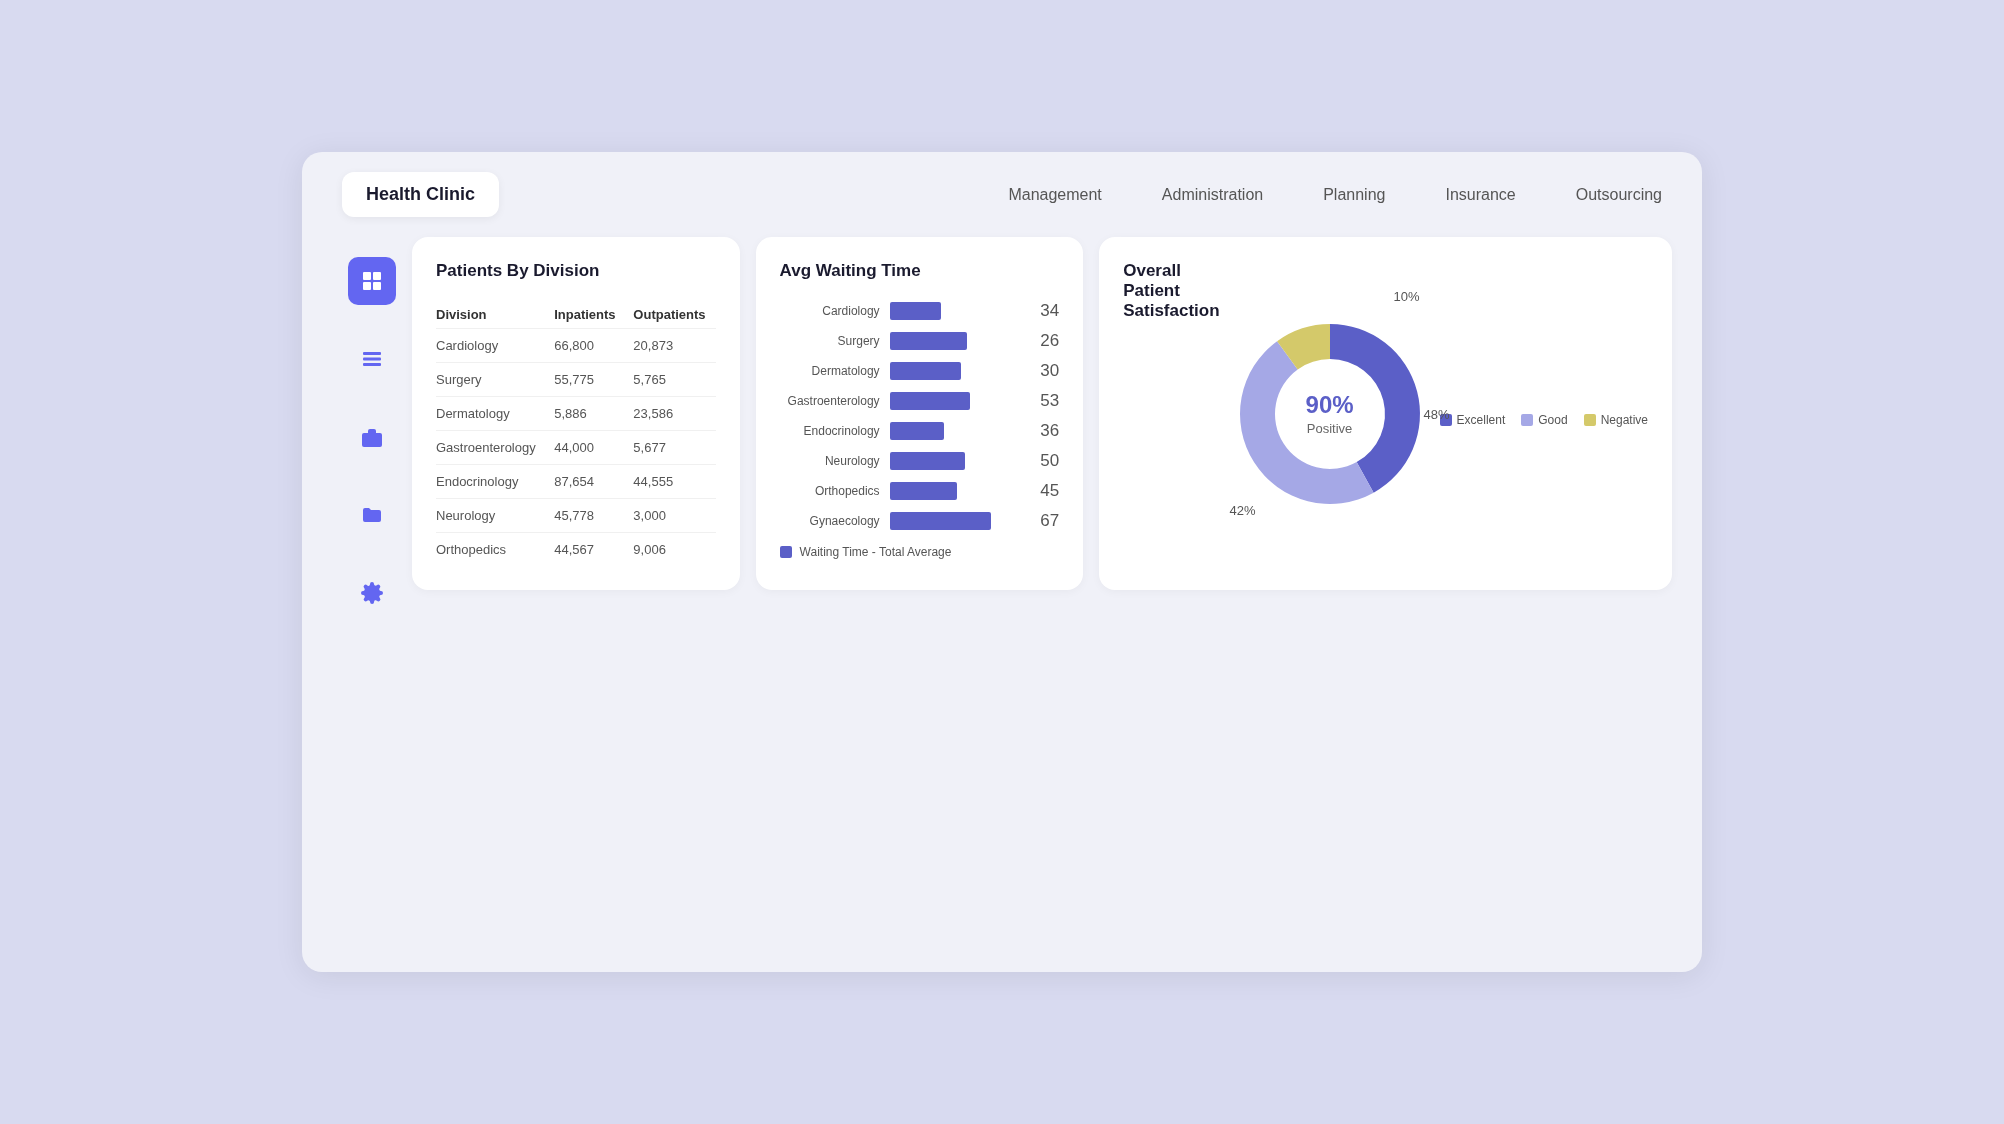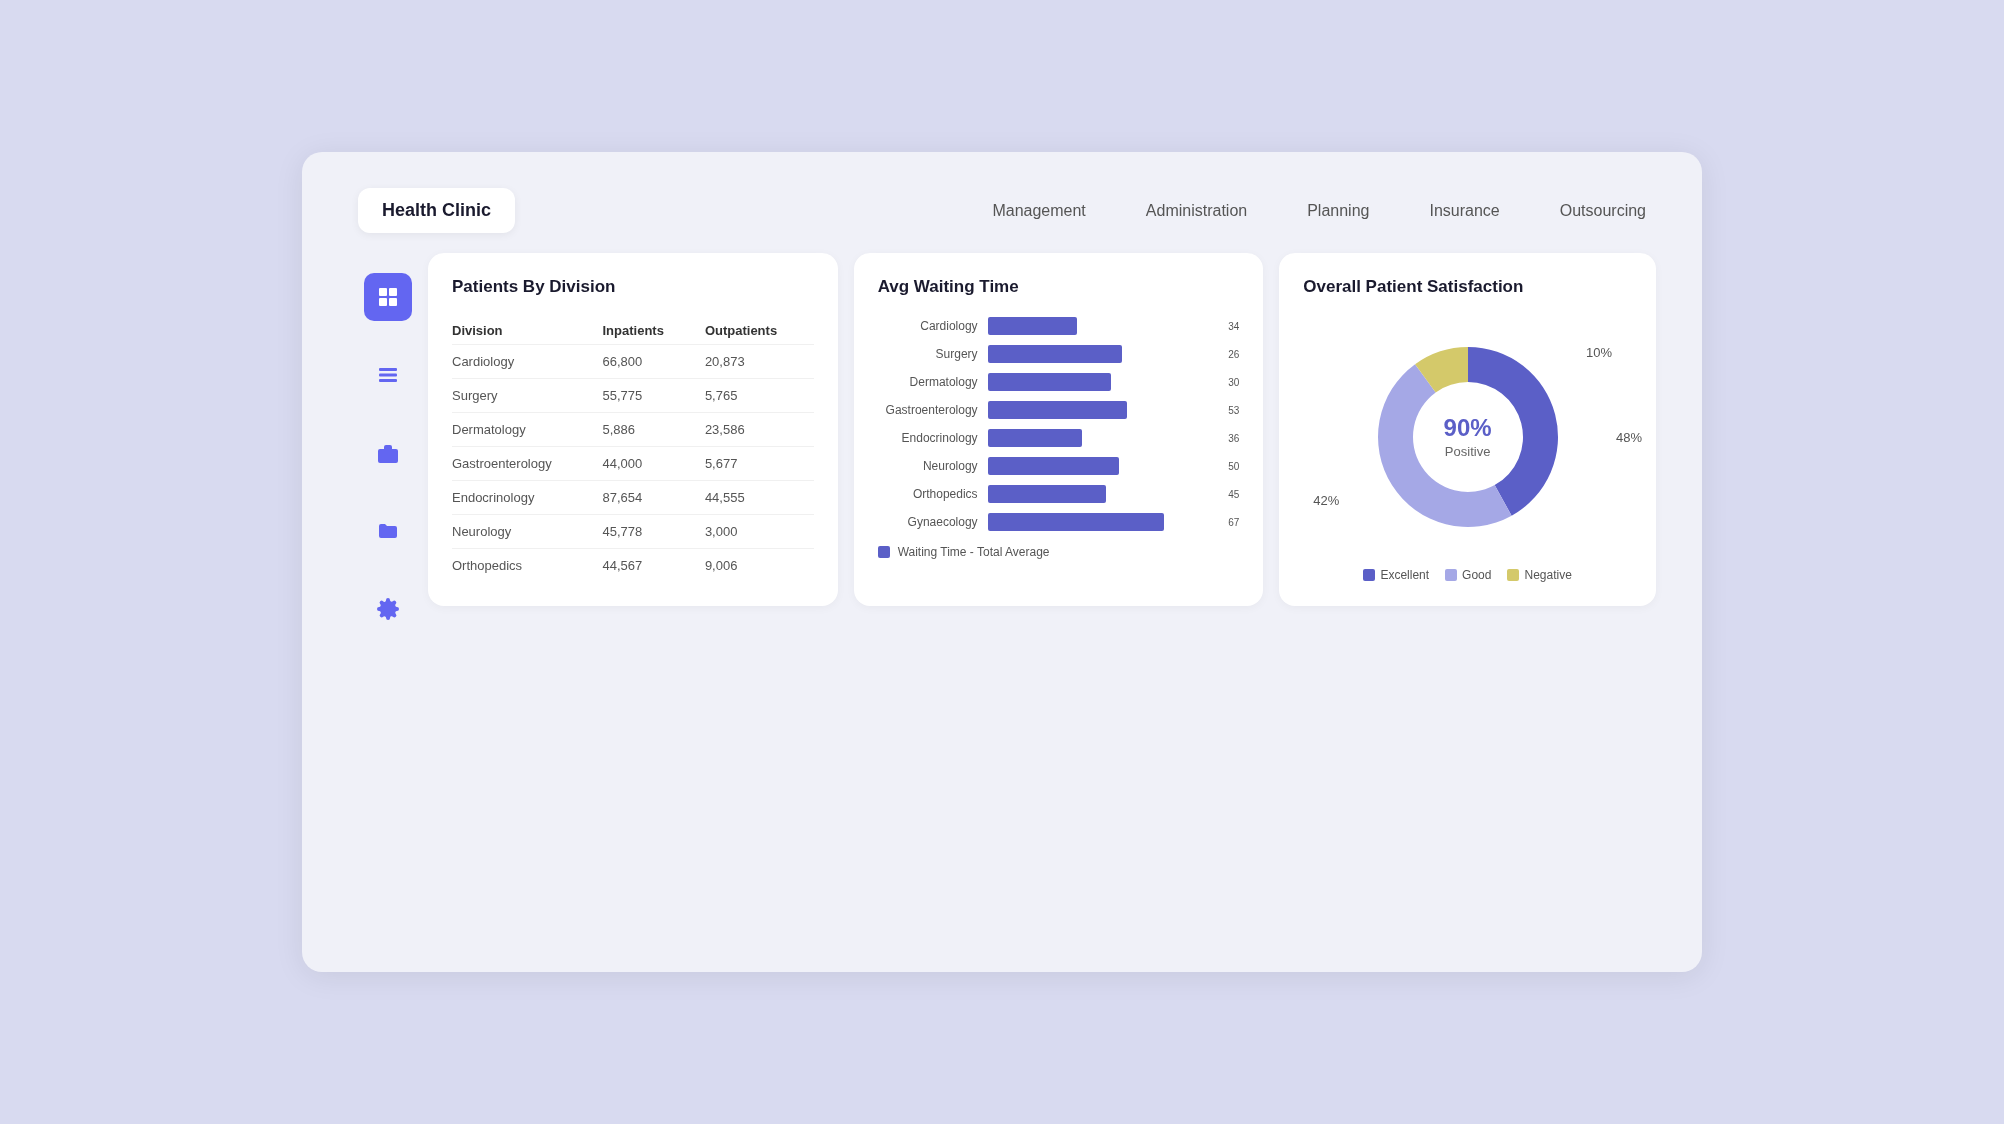--- a/index.html
+++ b/index.html
@@ -17,7 +17,7 @@
       border-radius: 20px;
       width: 1400px;
       min-height: 820px;
-      padding: 16px;
+      padding: 0;
       overflow: hidden;
       box-shadow: 0 4px 30px rgba(0,0,0,0.08);
     }

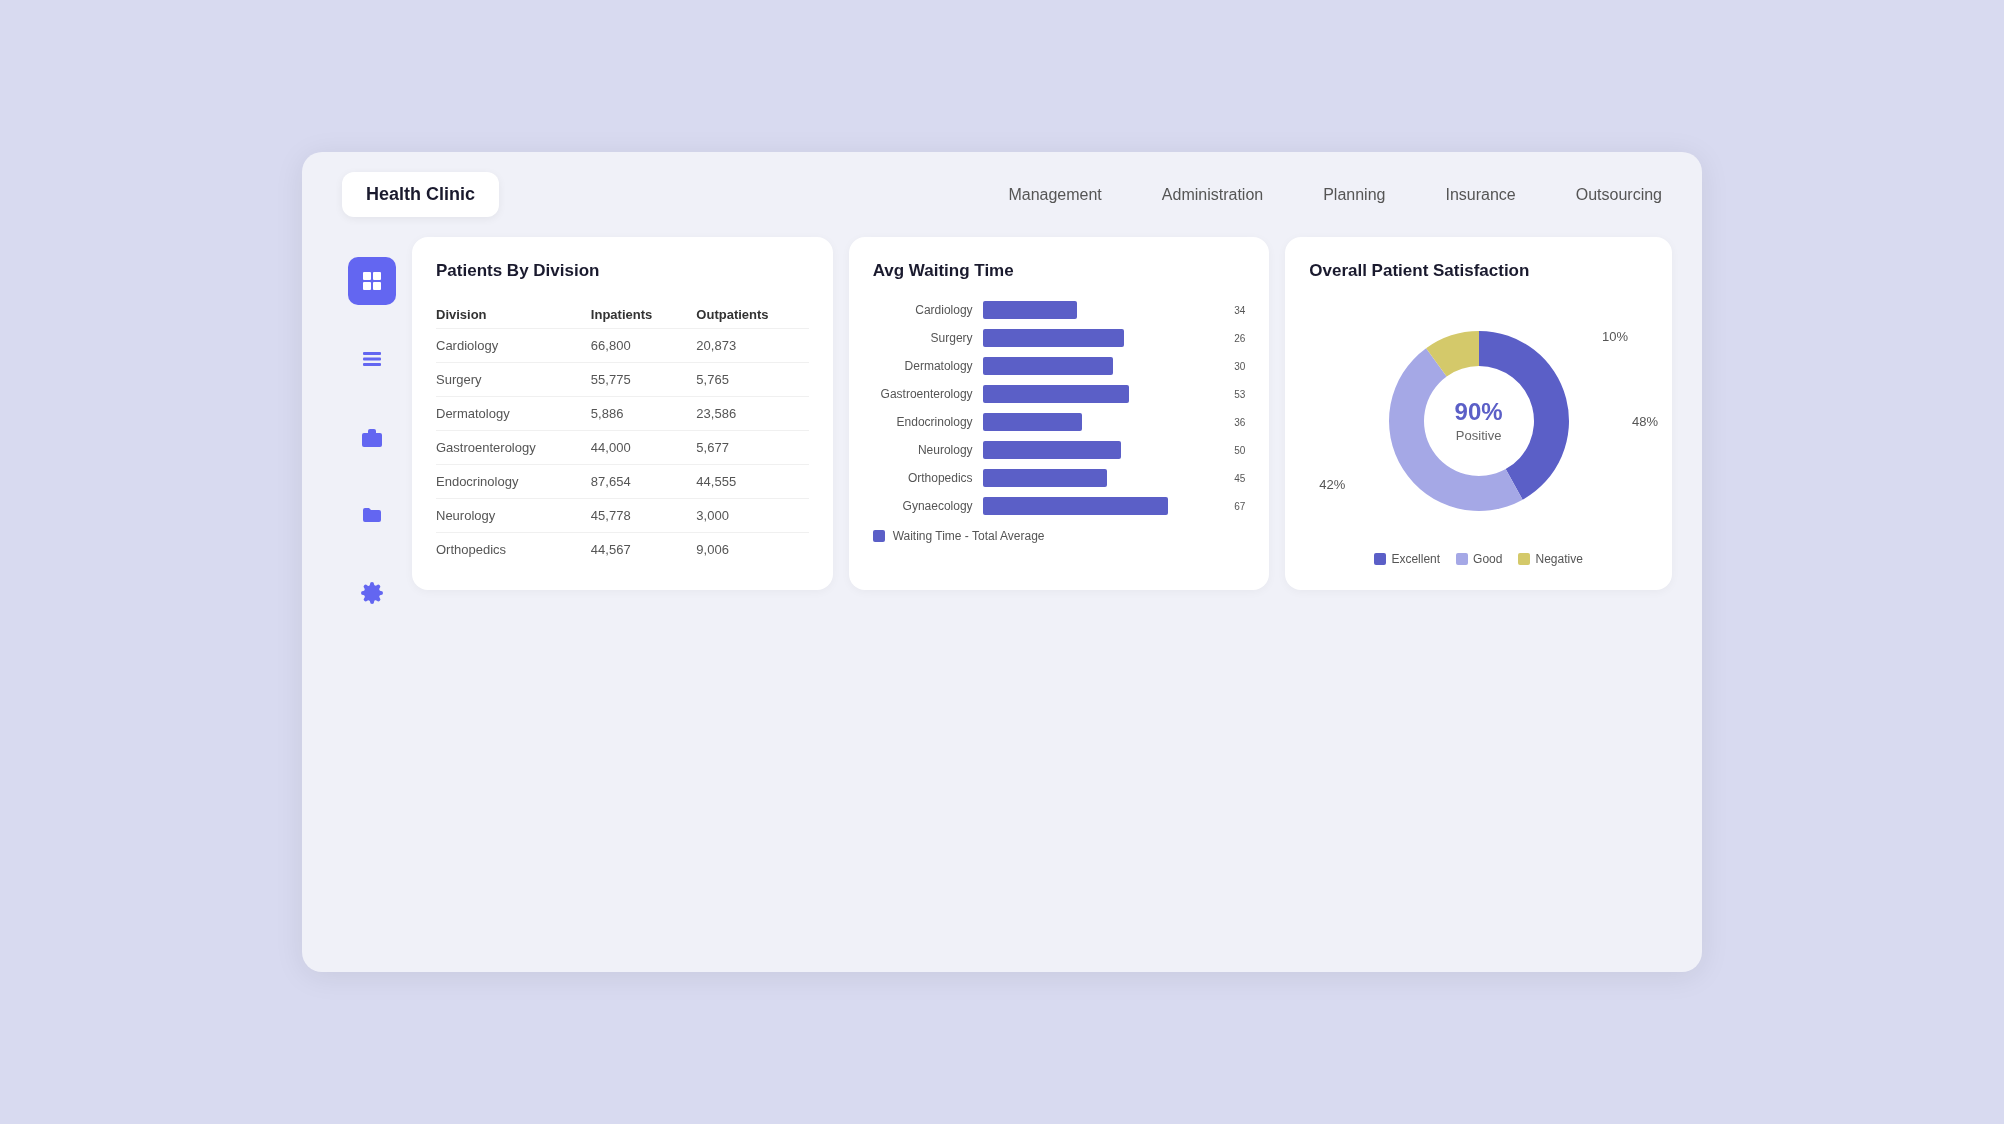--- a/index.html
+++ b/index.html
@@ -229,7 +229,7 @@
       flex: 1;
       box-shadow: 0 2px 10px rgba(0,0,0,0.04);
       display: flex;
-      flex-direction: column;
+      flex-direction: row;
     }
     .donut-wrapper {
       display: flex;

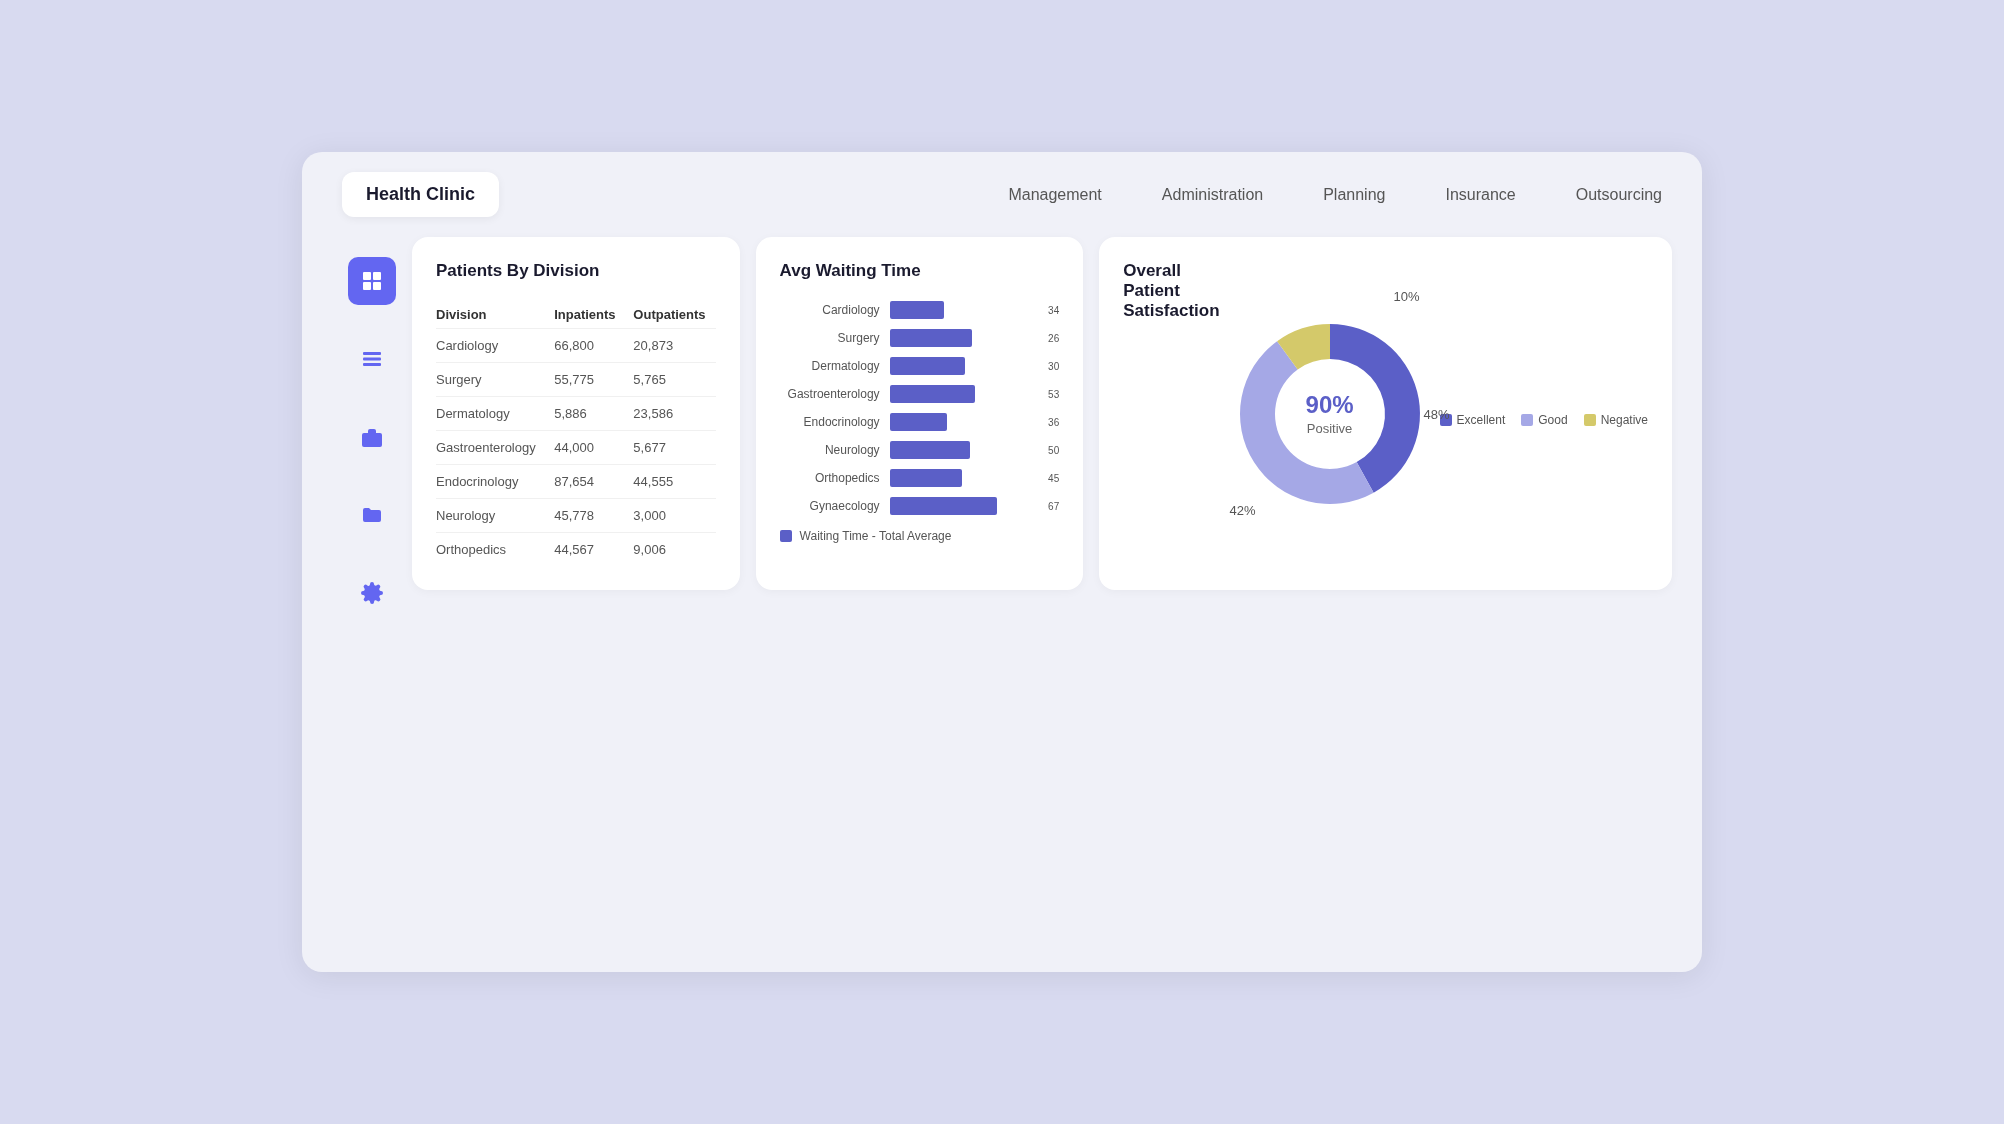--- a/index.html
+++ b/index.html
@@ -201,7 +201,7 @@
       border-radius: 2px;
     }
     .bar-value {
-      font-size: 10px;
+      font-size: 17px;
       color: #555;
       margin-left: 20px;
       flex-shrink: 0;

